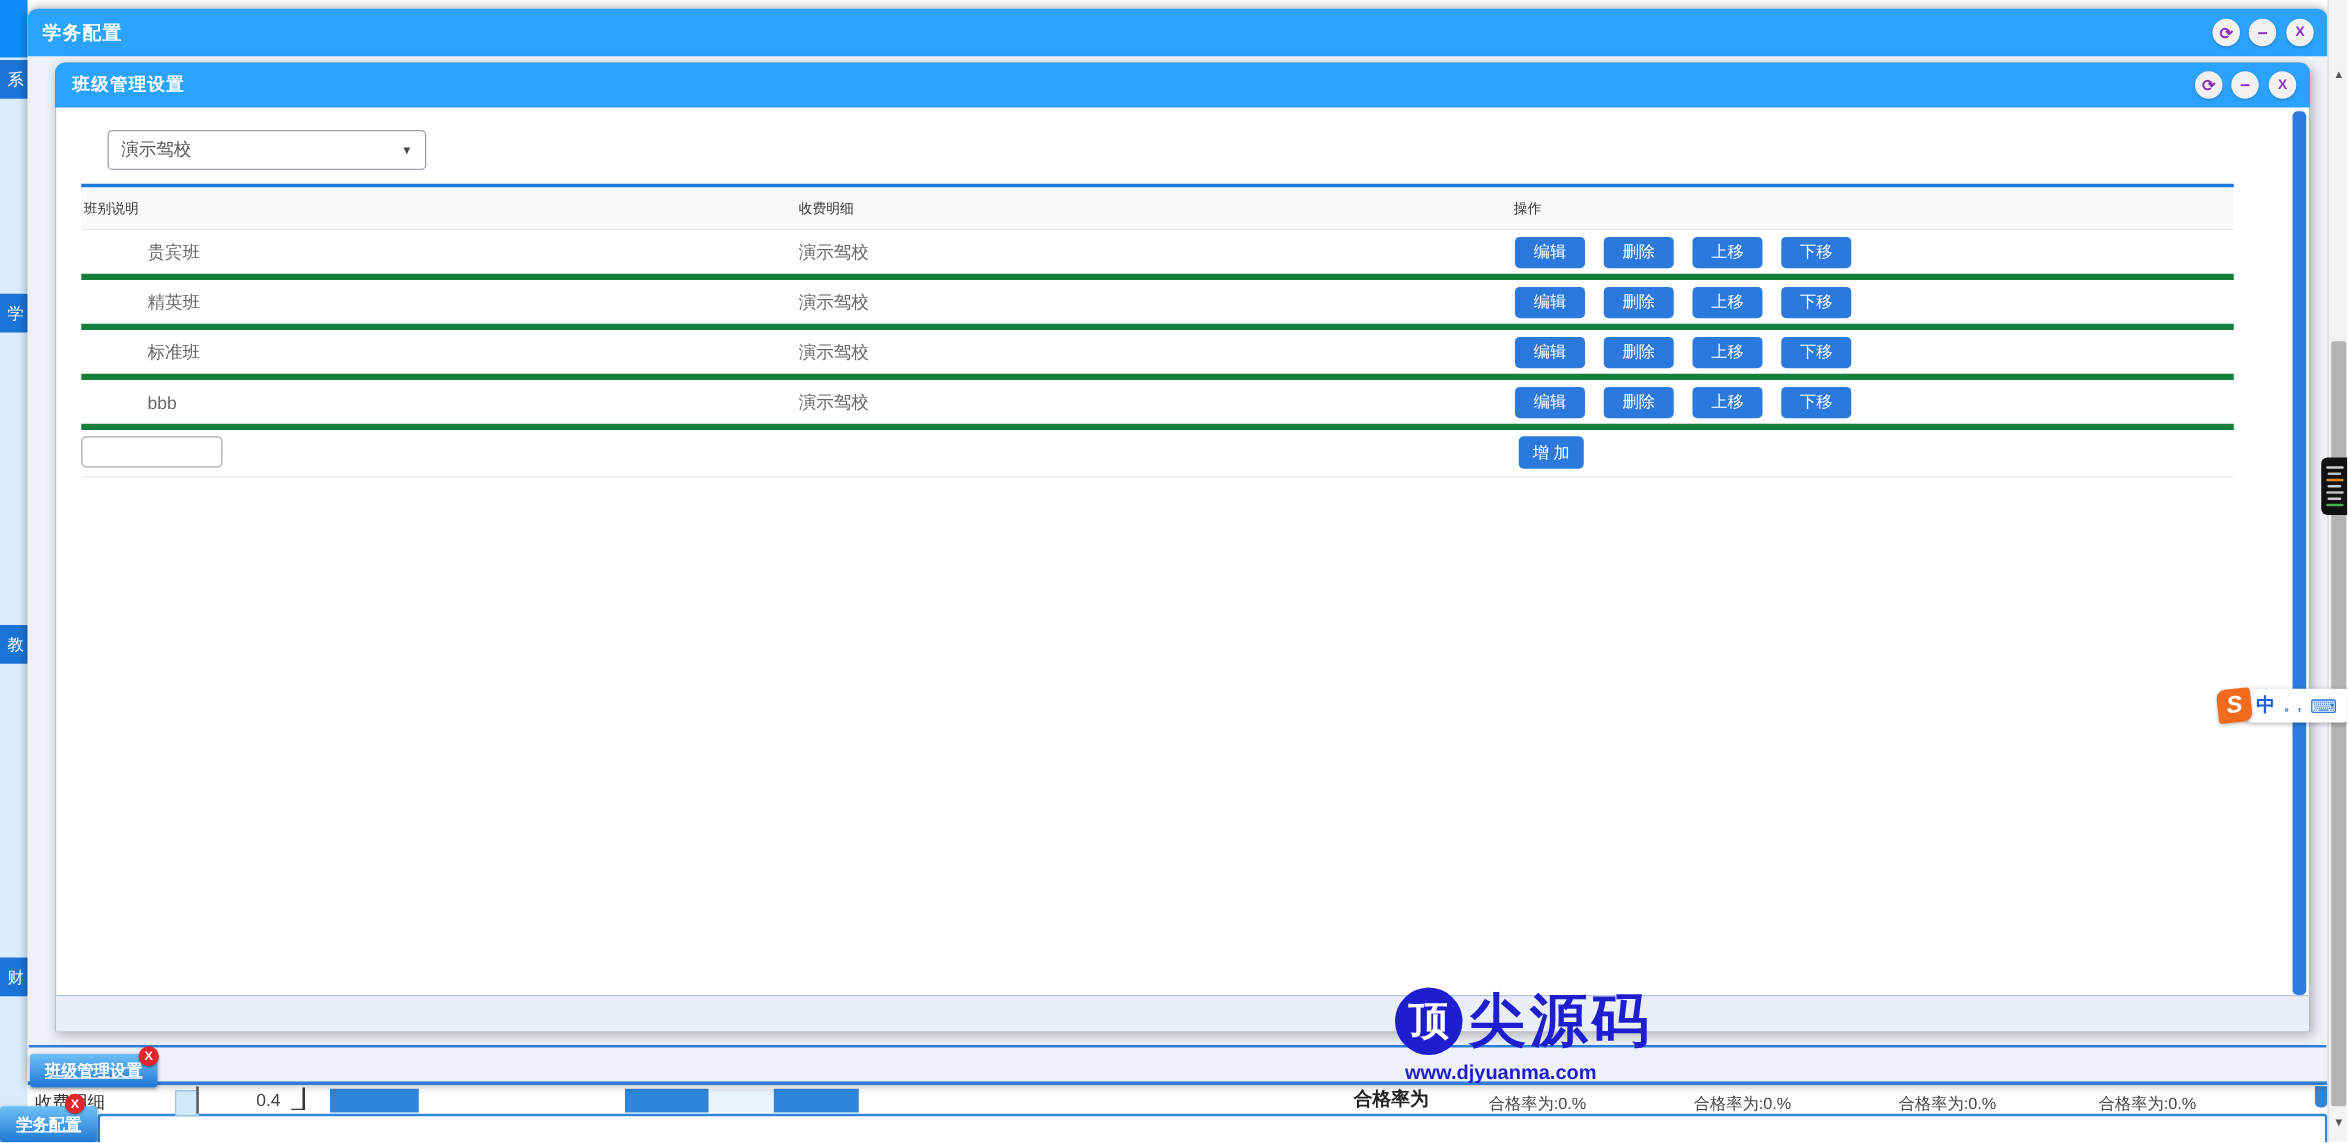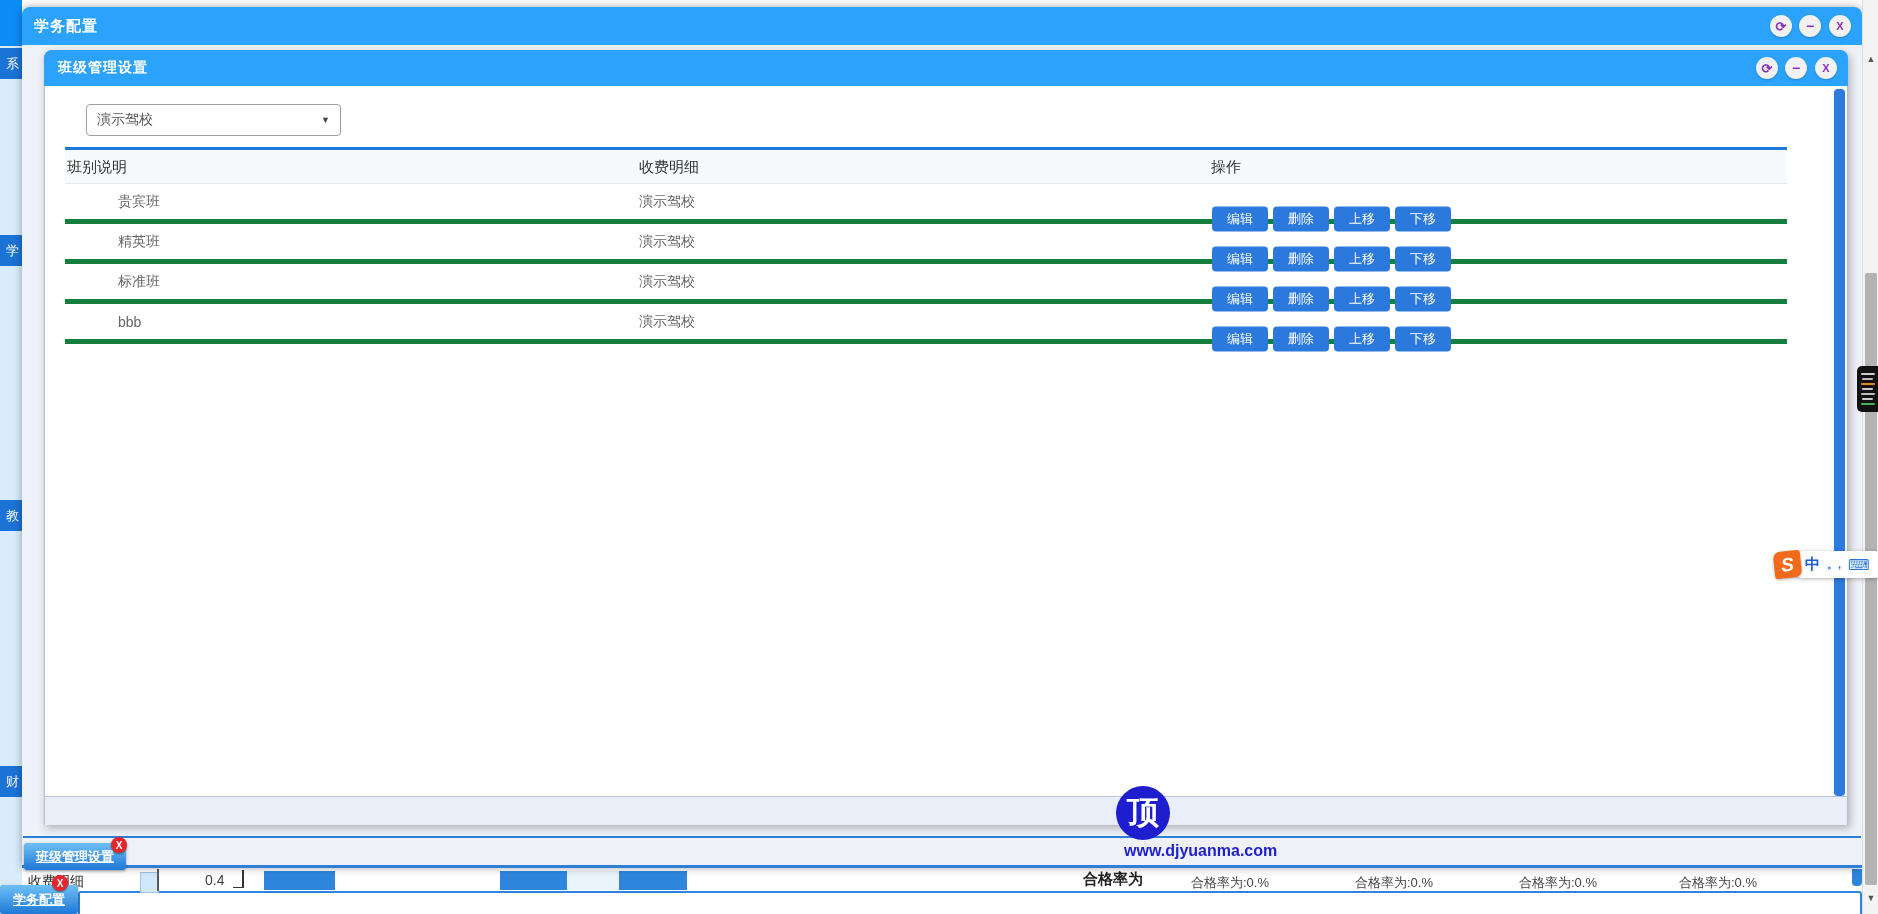--- a/index.html
+++ b/index.html
@@ -56,7 +56,7 @@
   .trow{position:relative;height:35px;border-bottom:5px solid #15803d;}
   .addrow{position:relative;height:37px;border-bottom:1px solid #ececec;}
   .cell{position:absolute;top:50%;transform:translateY(-50%);white-space:nowrap;}
-  .hc{font-size:15px;color:#333;}
+  .hc{font-size:11px;color:#333;}
   .dc{font-size:14px;color:#666;}
   .c1h{left:2px;} .c1{left:53px;} .c2{left:574px;} .c3{left:1146px;}
   .btns{position:absolute;left:1147px;top:50%;transform:translateY(-50%);display:flex;gap:5px;margin-top:17px;}

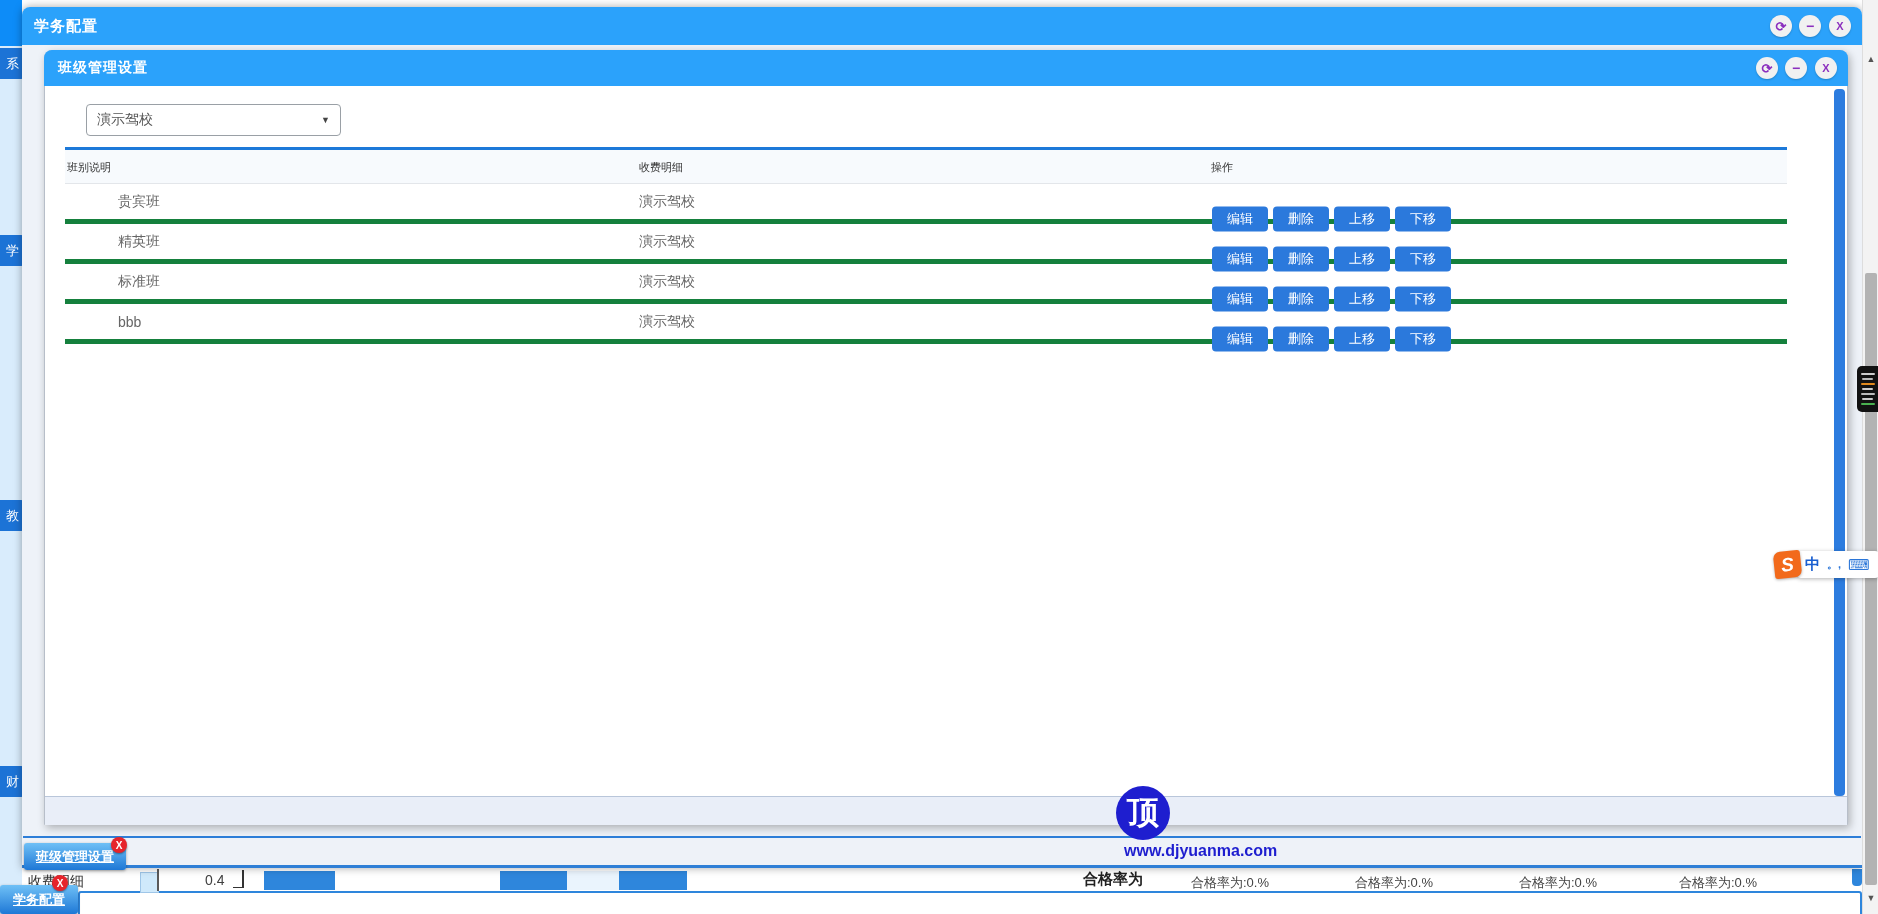--- a/index.html
+++ b/index.html
@@ -59,7 +59,7 @@
   .hc{font-size:11px;color:#333;}
   .dc{font-size:14px;color:#666;}
   .c1h{left:2px;} .c1{left:53px;} .c2{left:574px;} .c3{left:1146px;}
-  .btns{position:absolute;left:1147px;top:50%;transform:translateY(-50%);display:flex;gap:5px;margin-top:17px;}
+  .btns{position:absolute;left:1147px;top:50%;transform:translateY(-50%);display:flex;gap:15px;}
   .act{width:56px;height:25px;background:#2b79dc;color:#fff;border:none;border-radius:4px;
        font-size:13px;font-family:"Liberation Sans",sans-serif;cursor:pointer;}
   .add-input{position:absolute;left:0;top:5px;width:113px;height:25px;border:1px solid #a9a9a9;

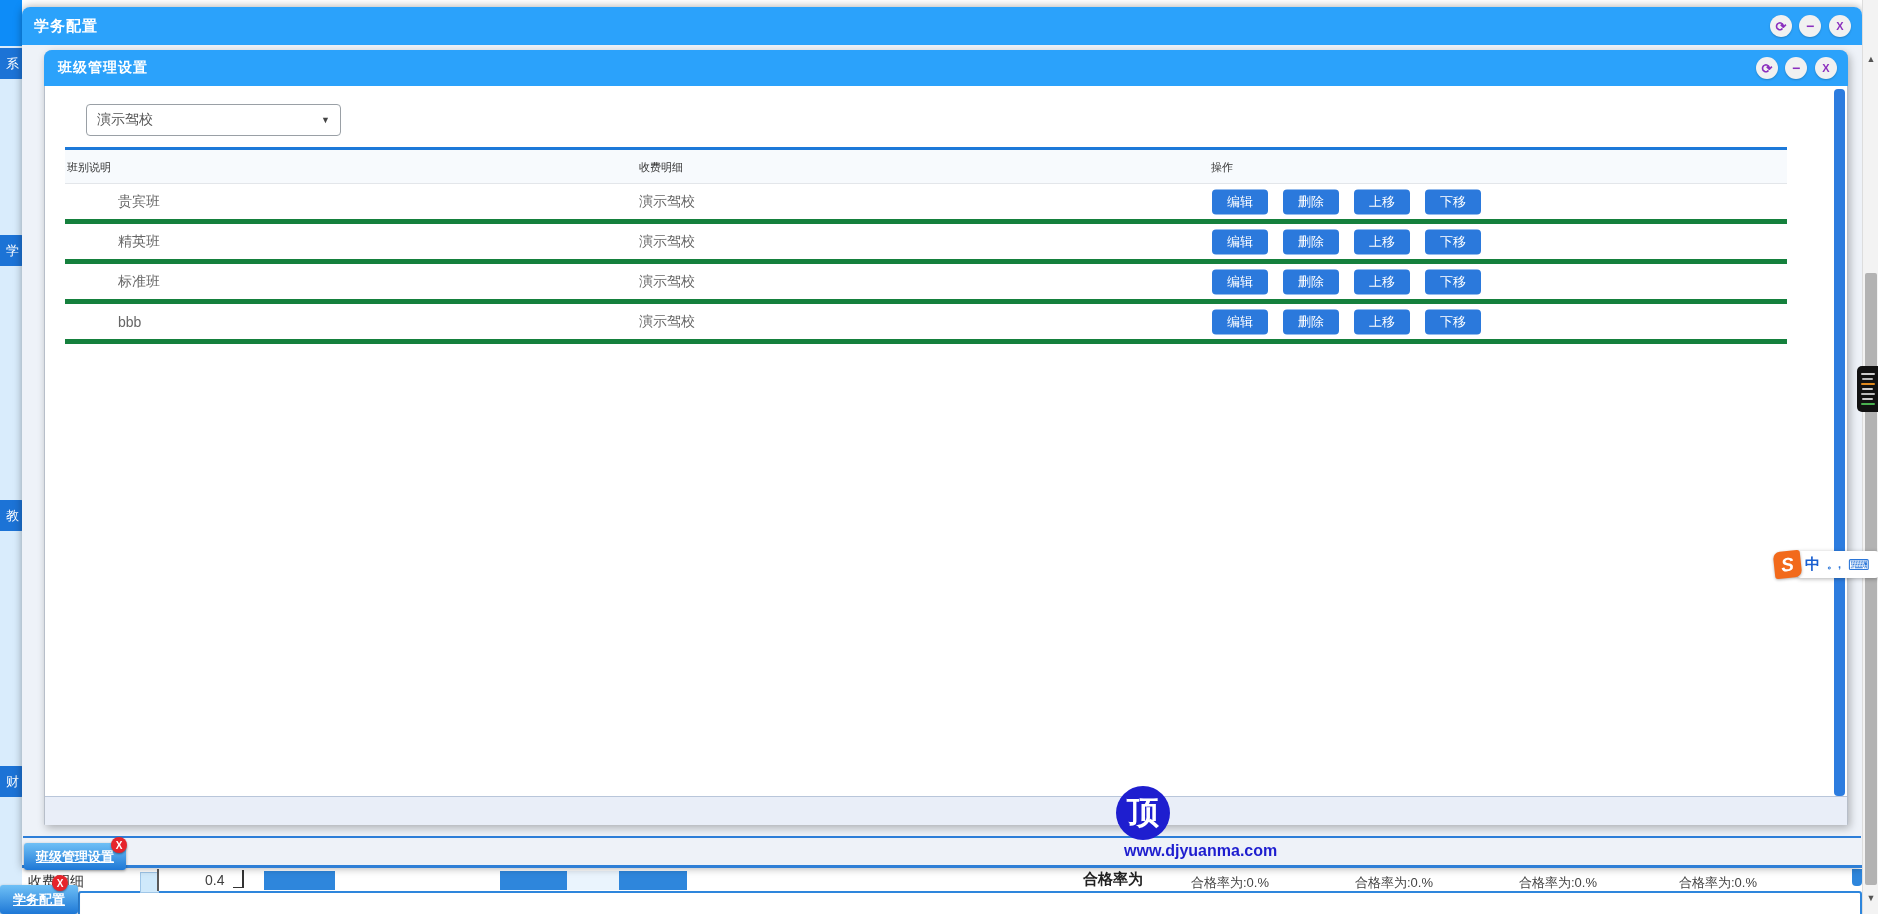--- a/index.html
+++ b/index.html
@@ -217,6 +217,10 @@
         </span>
       </div>
 
+      <div class="addrow">
+        <input class="add-input" type="text" value="" style="">
+        <button class="add-btn">增 加</button>
+      </div>
     </div>
 
     <div class="abs inner-scrollbar"></div>

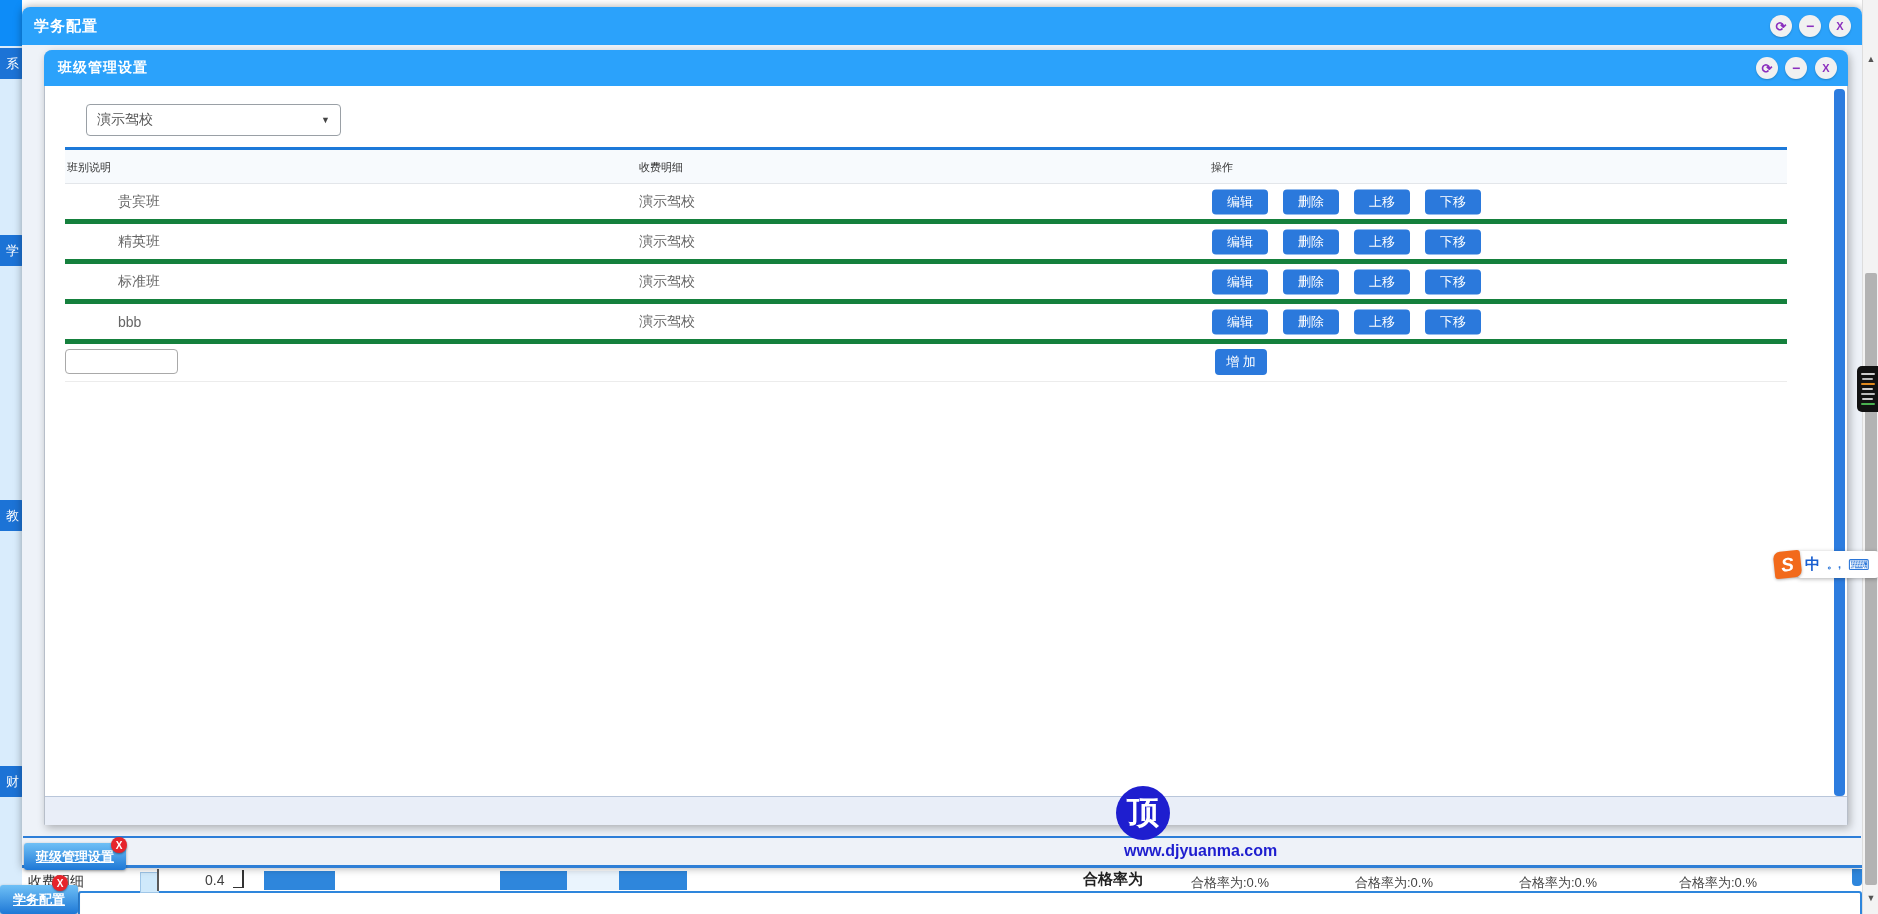--- a/index.html
+++ b/index.html
@@ -239,6 +239,7 @@
   <div class="abs watermark">
     <div class="wm-row">
       <div class="wm-circle">顶</div>
+      <div class="wm-rest">尖源码</div>
     </div>
     <div class="wm-url">www.djyuanma.com</div>
   </div>

